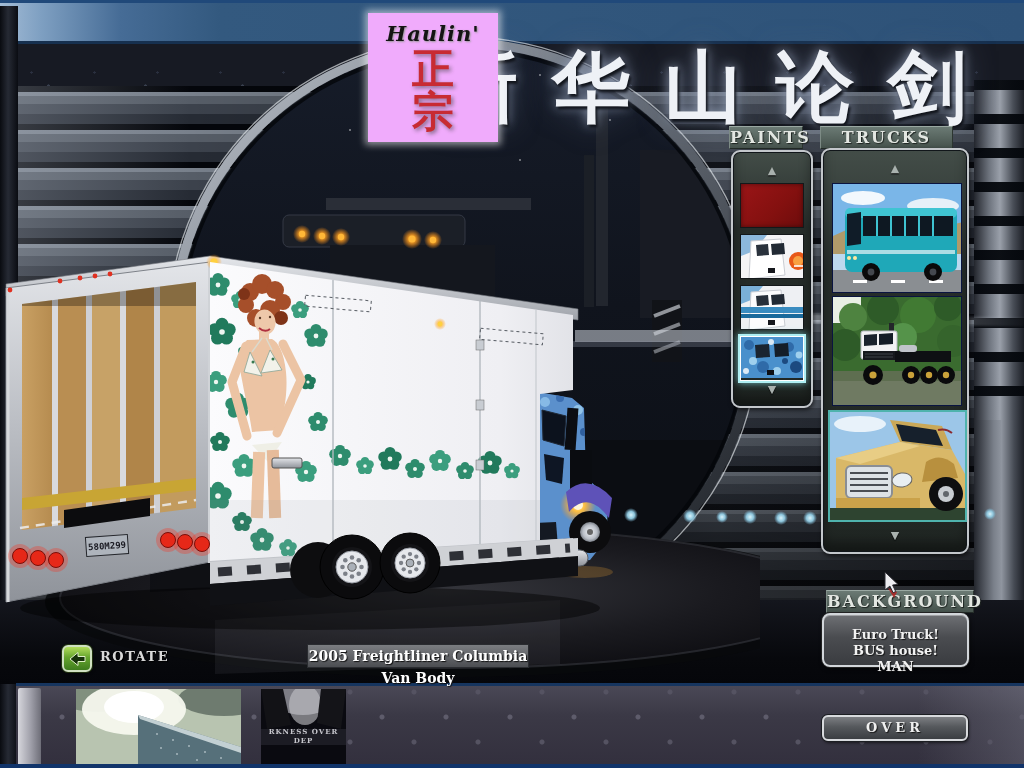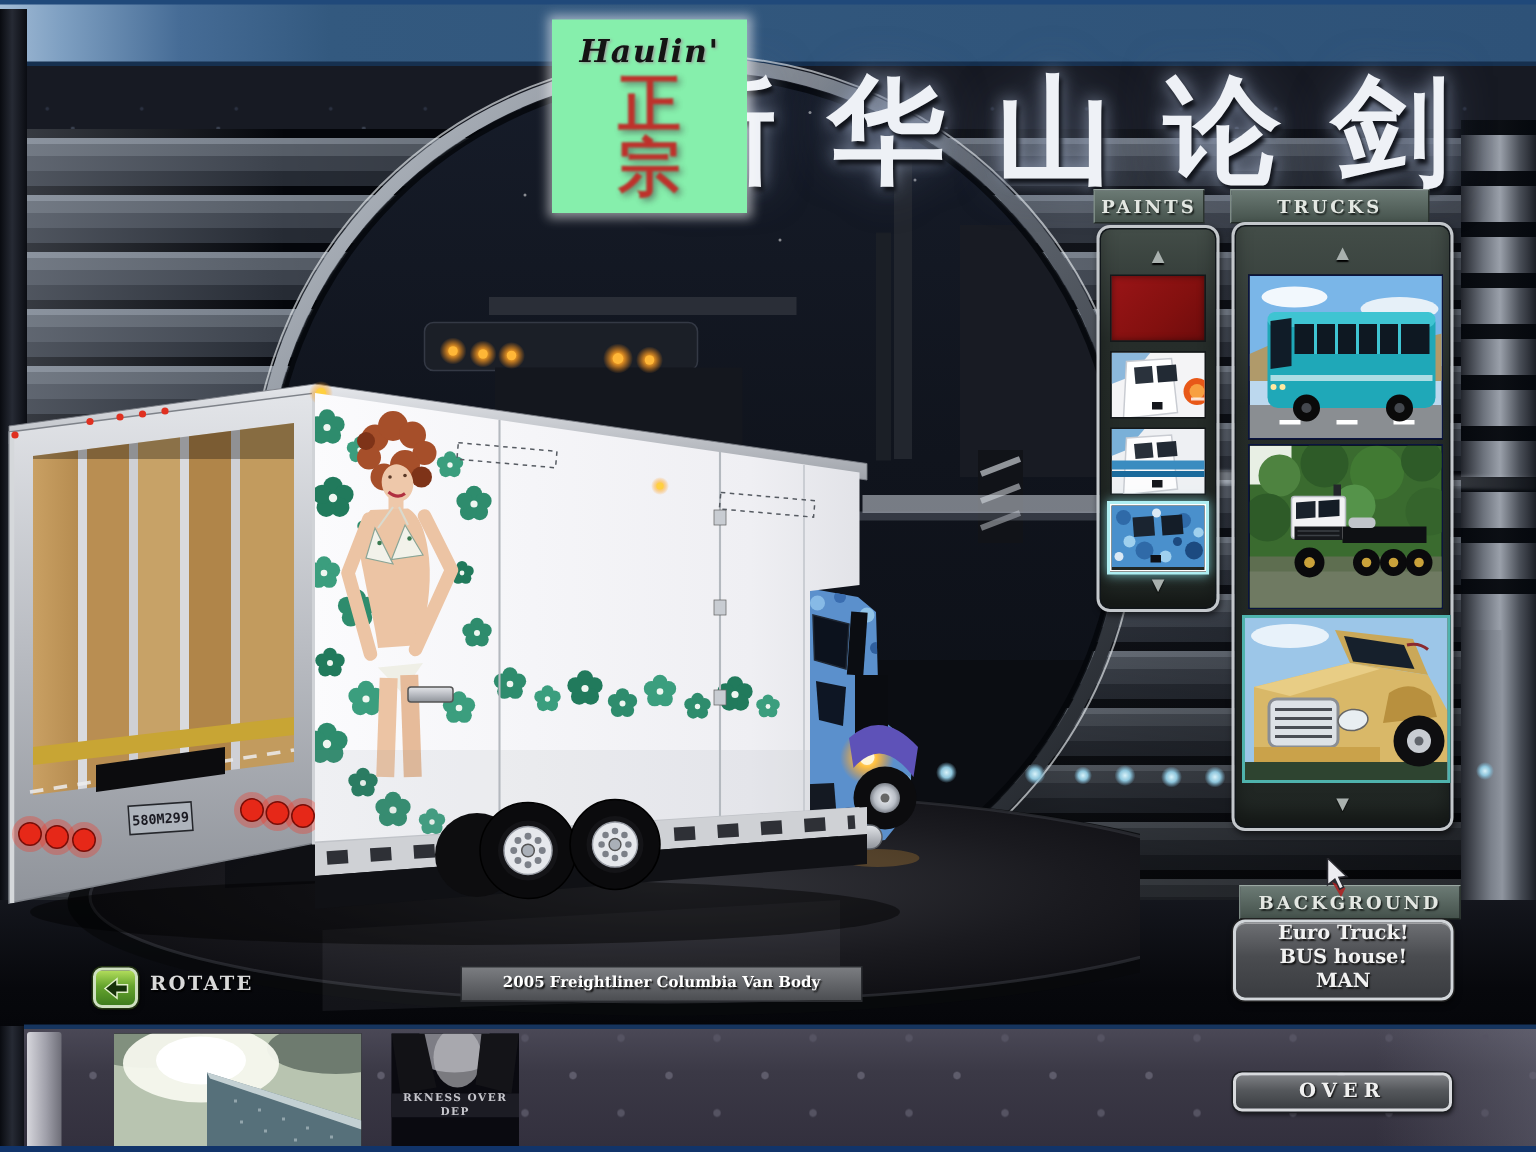--- a/index.html
+++ b/index.html
@@ -37,7 +37,7 @@
   .cn-title{position:absolute;left:440px;top:36px;z-index:6;white-space:nowrap;
     font-family:"DejaVu Sans",sans-serif;font-weight:bold;font-size:78px;letter-spacing:34px;
     color:#eef1f6;text-shadow:2px 3px 3px #10131a,0 0 12px rgba(150,162,185,.95),0 0 30px rgba(92,104,130,.8);}
-  .logo-box{position:absolute;left:368px;top:13px;width:130px;height:129px;z-index:7;background:#86efac;
+  .logo-box{position:absolute;left:368px;top:13px;width:130px;height:129px;z-index:7;background:#f0abfc;
     box-shadow:0 0 7px 3px rgba(250,250,252,.55);text-align:center;}
   .logo-script{font-family:"DejaVu Serif",serif;font-style:italic;font-weight:bold;font-size:21px;
     color:#141414;margin-top:8px;letter-spacing:1px;text-shadow:1px 1px 2px #999;}

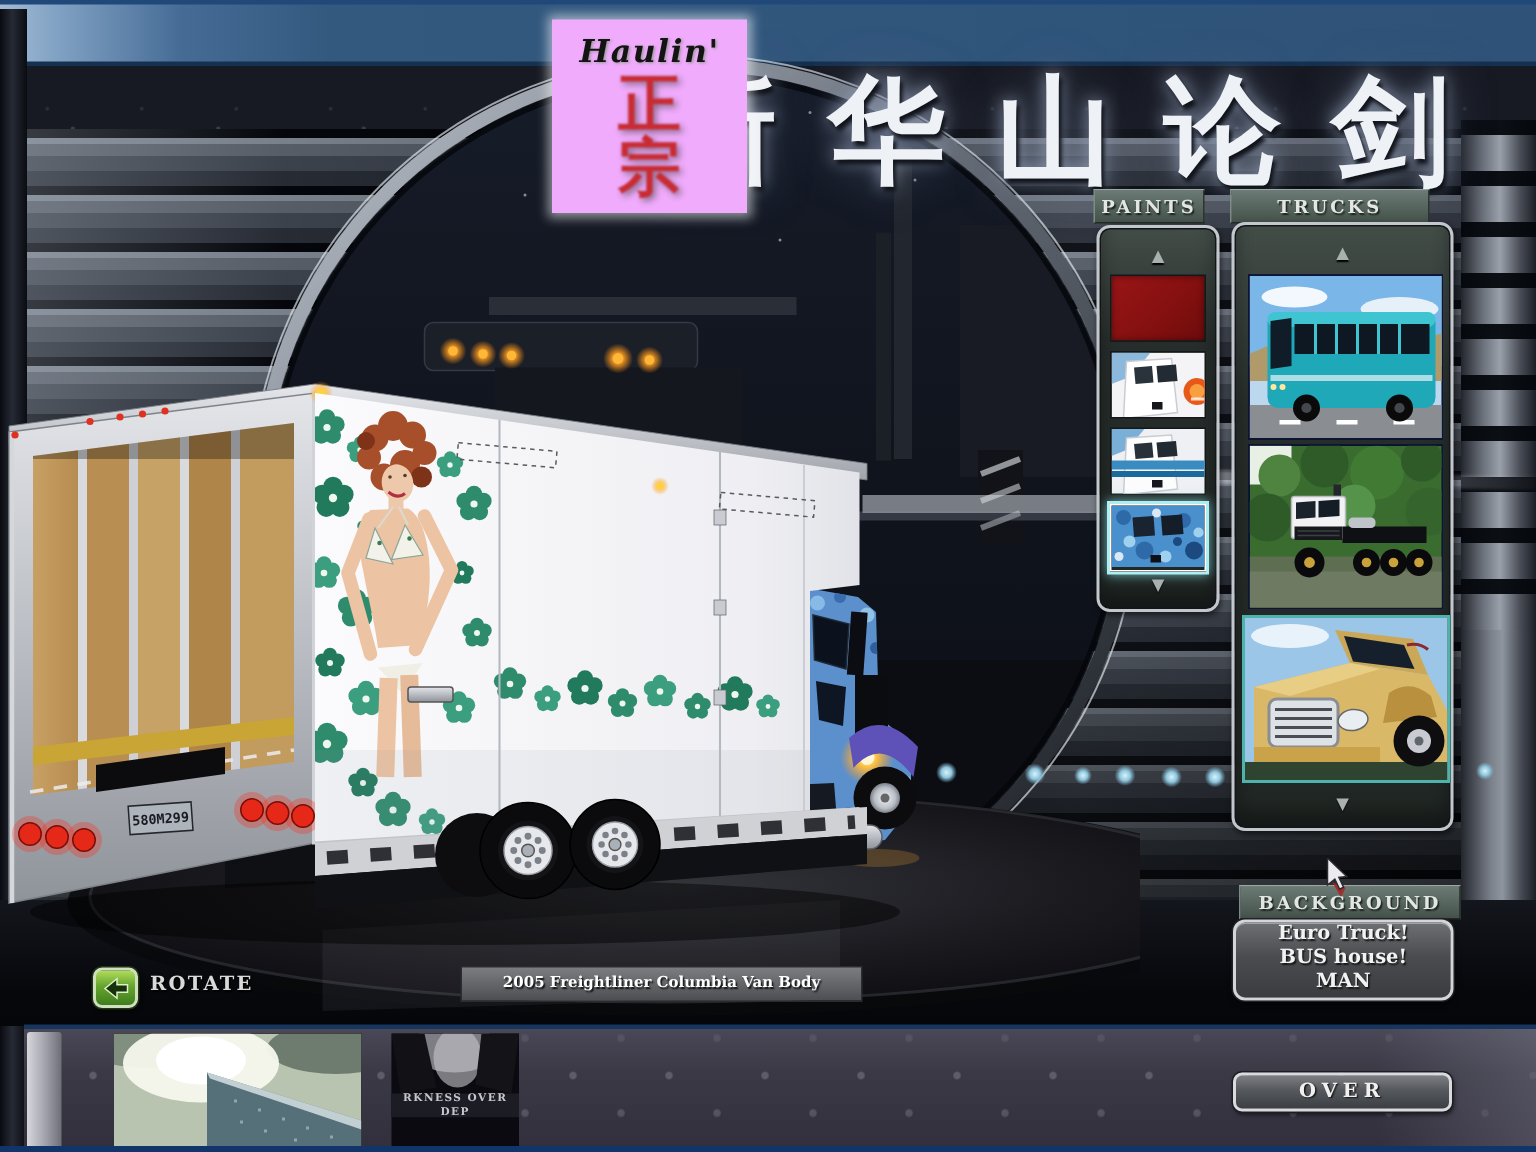--- a/index.html
+++ b/index.html
@@ -49,7 +49,7 @@
   .panel-header{position:absolute;z-index:10;height:23px;line-height:22px;text-align:center;
     background:linear-gradient(#6b7a74,#45524c);border-top:1px solid #9aa8a2;border-left:1px solid #7d8b85;
     border-right:1px solid #2c3530;border-bottom:1px solid #222a26;
-    font-family:"DejaVu Serif",serif;font-weight:bold;font-size:12px;letter-spacing:2px;color:#e3e7e2;
+    font-family:"DejaVu Serif",serif;font-weight:bold;font-size:16px;letter-spacing:2px;color:#e3e7e2;
     text-shadow:1px 1px 1px #1c221f;}
   #paints-header{left:729px;top:126px;width:74px;}
   #trucks-header{left:820px;top:126px;width:133px;}

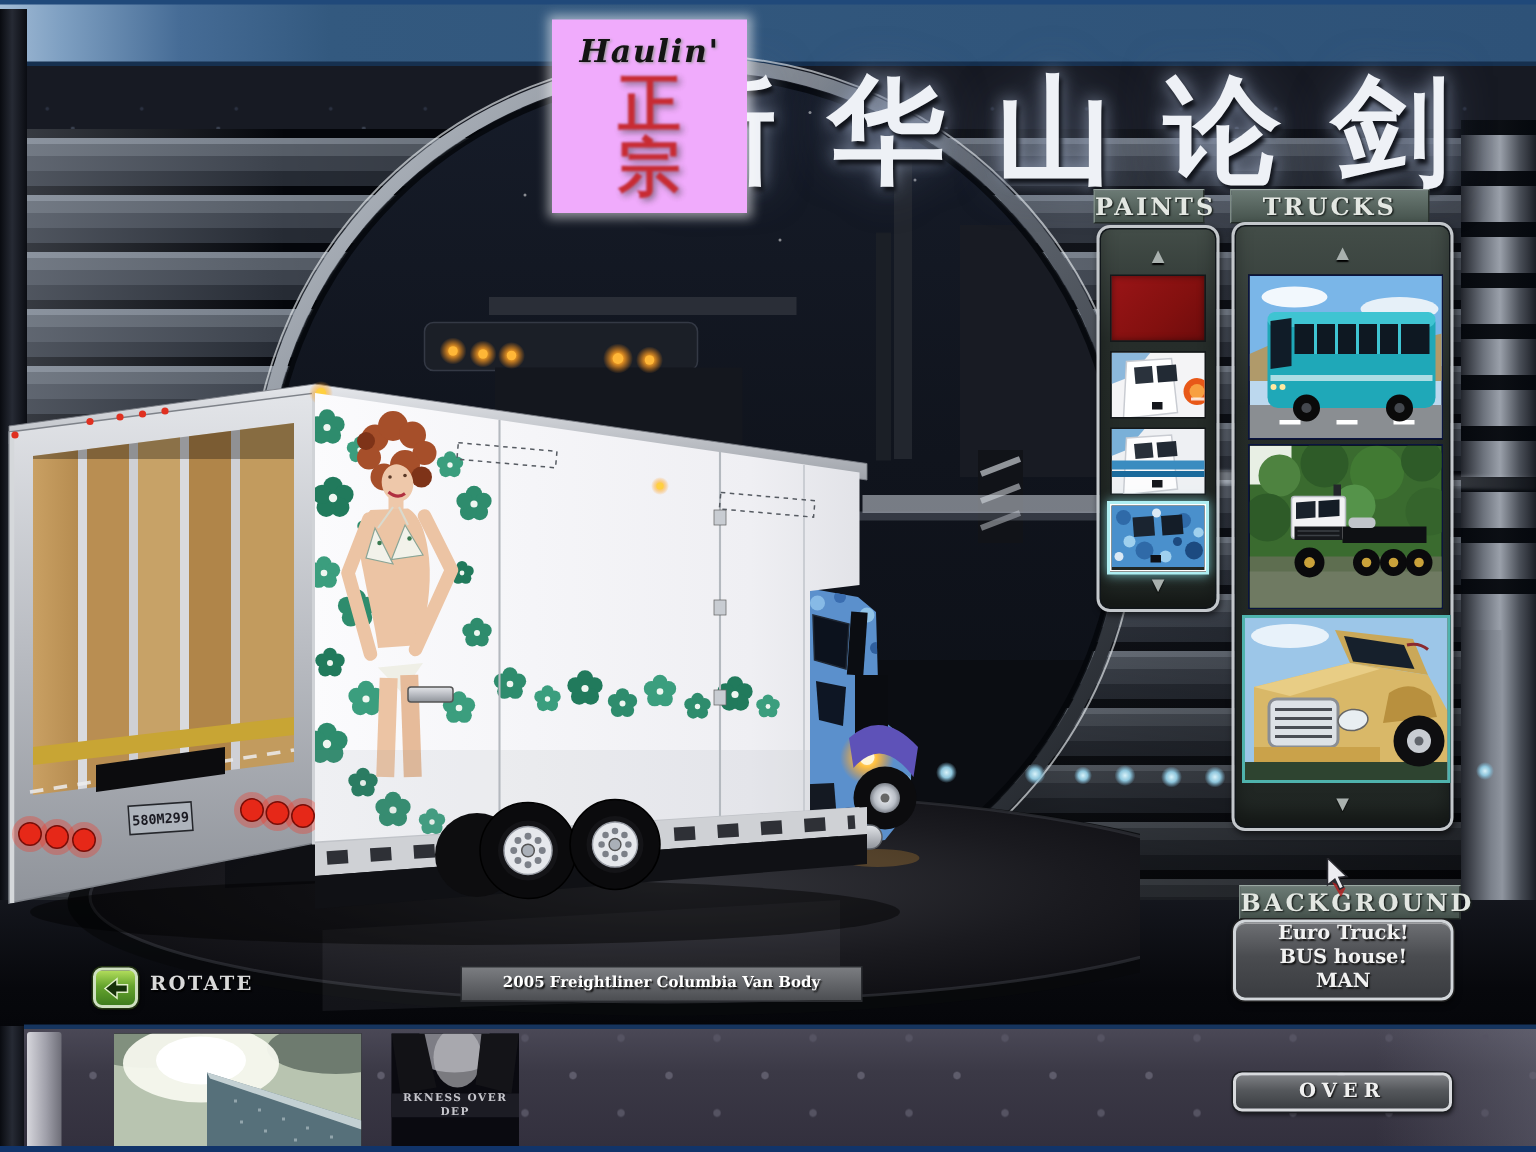--- a/index.html
+++ b/index.html
@@ -85,7 +85,7 @@
     background:linear-gradient(#6e7074,#4a4c50 45%,#3a3c40);
     box-shadow:inset 0 1px 0 rgba(255,255,255,.35),0 0 0 1px #222,1px 2px 4px rgba(0,0,0,.6);
     color:#f2f2f2;font-family:"DejaVu Serif",serif;font-weight:bold;font-size:13px;line-height:1.22;
-    text-align:center;padding-top:0;text-shadow:1px 1px 1px #151515;}
+    text-align:center;padding-top:12px;text-shadow:1px 1px 1px #151515;}
 
   #back-button{position:absolute;left:822px;top:715px;width:146px;height:26px;z-index:14;
     border:2px solid #d8dadd;border-radius:6px;cursor:pointer;

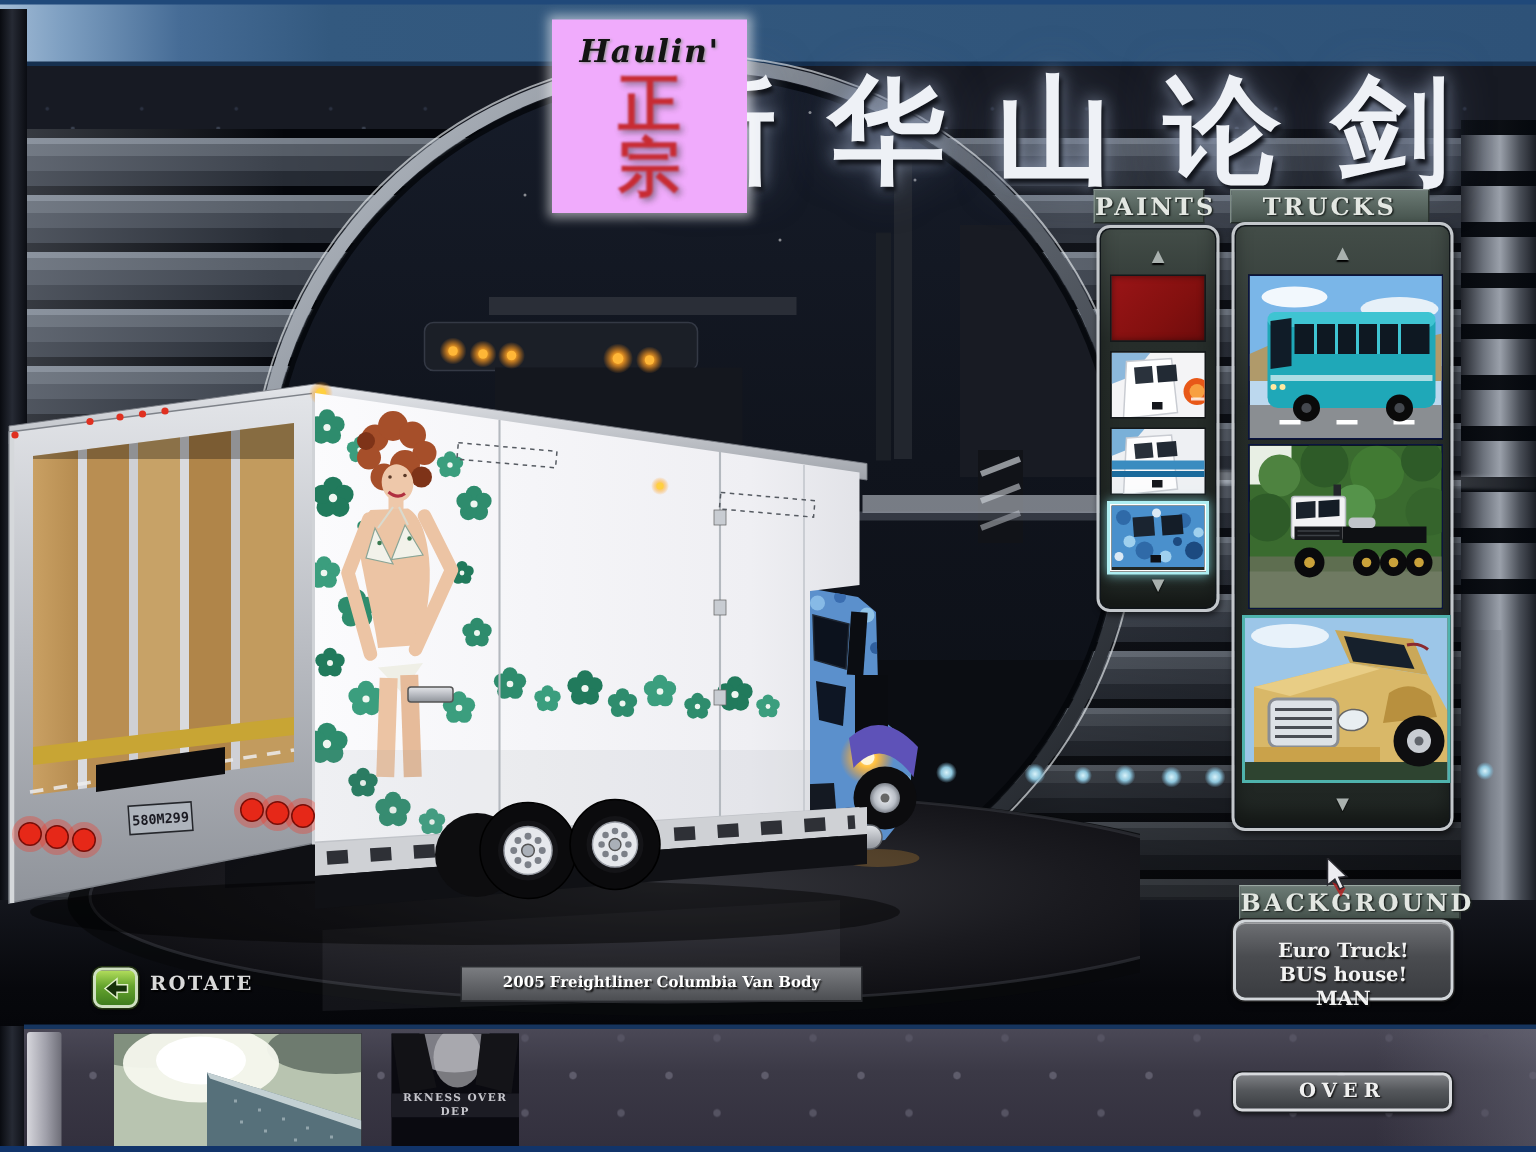--- a/index.html
+++ b/index.html
@@ -95,9 +95,9 @@
     text-align:center;line-height:22px;text-shadow:1px 1px 1px #151515;}
 
   
-  #model-label{position:absolute;left:308px;top:645px;width:266px;height:22px;z-index:20;
+  #model-label{position:absolute;left:308px;top:645px;width:220px;height:22px;z-index:20;
     background:linear-gradient(#7b7d81,#4c4e52);box-shadow:0 0 0 1px #2a2c30;
-    color:#fff;font-family:"DejaVu Serif",serif;font-weight:bold;font-size:10px;
+    color:#fff;font-family:"DejaVu Serif",serif;font-weight:bold;font-size:14px;
     text-align:center;line-height:22px;text-shadow:1px 1px 1px #111;}
   #rotate-button{position:absolute;left:62px;top:645px;width:30px;height:27px;z-index:20;cursor:pointer;
     border:2px solid #cfe0c0;border-radius:6px;

